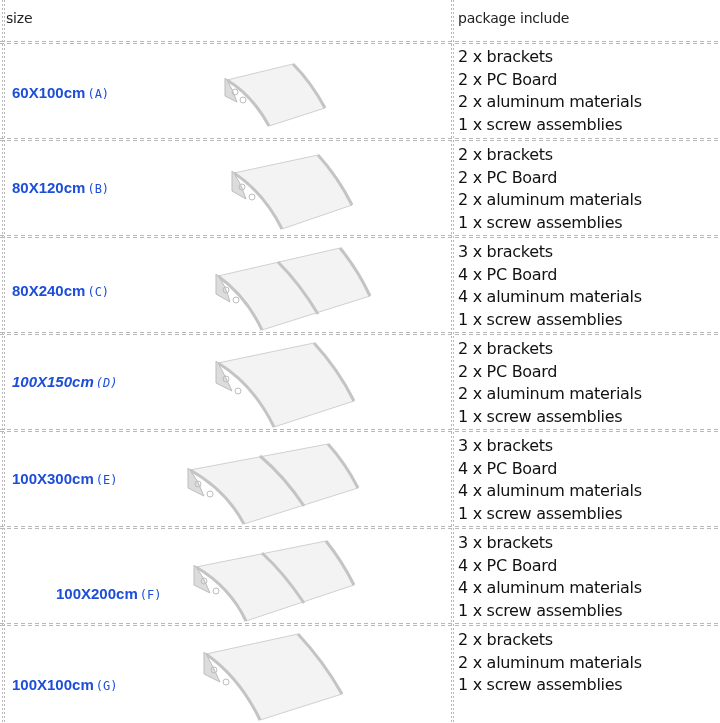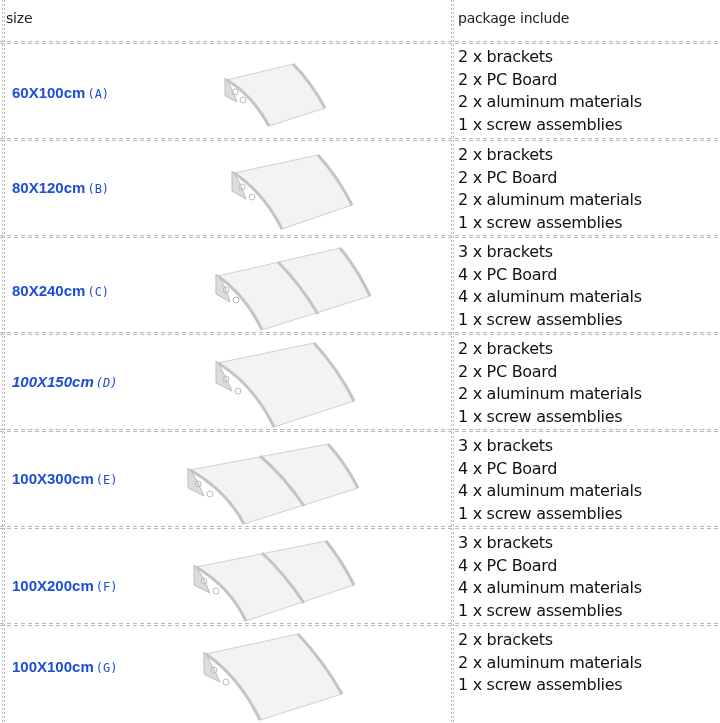--- a/index.html
+++ b/index.html
@@ -233,7 +233,7 @@
   </div>
 
   <div class="row" style="top:529px;height:94px;">
-    <div class="size-label" style="top:48px;">
+    <div class="size-label" style="top:56px;margin-left:44px;">
       <span>100X200cm</span><span class="suffix">(F)</span>
     </div>
     <svg class="product-image" style="left:186px;top:8px;" width="170" height="86" viewBox="0 0 170 86">

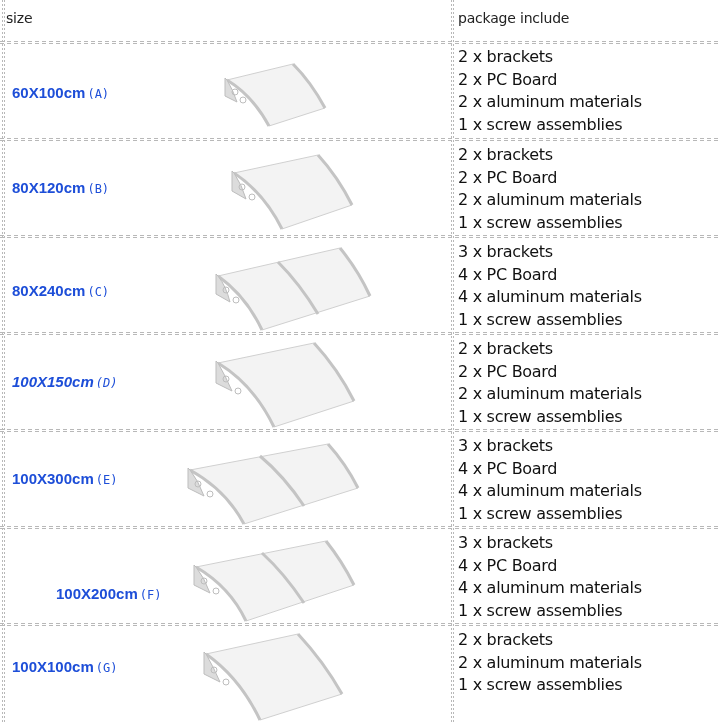--- a/index.html
+++ b/index.html
@@ -254,7 +254,7 @@
   </div>
 
   <div class="row" style="top:626px;height:97px;">
-    <div class="size-label" style="top:32px;text-align:center;">
+    <div class="size-label" style="top:50px;text-align:center;">
       <span>100X100cm</span><span class="suffix">(G)</span>
     </div>
     <svg class="product-image" style="left:194px;top:4px;" width="150" height="92" viewBox="0 0 150 92">

